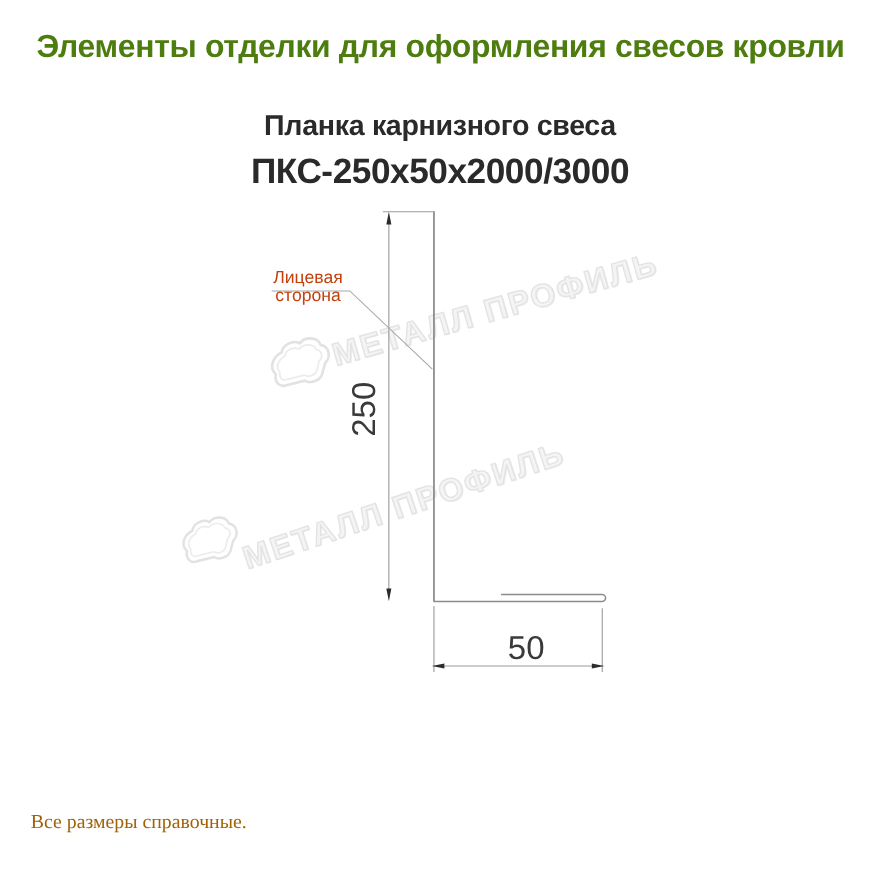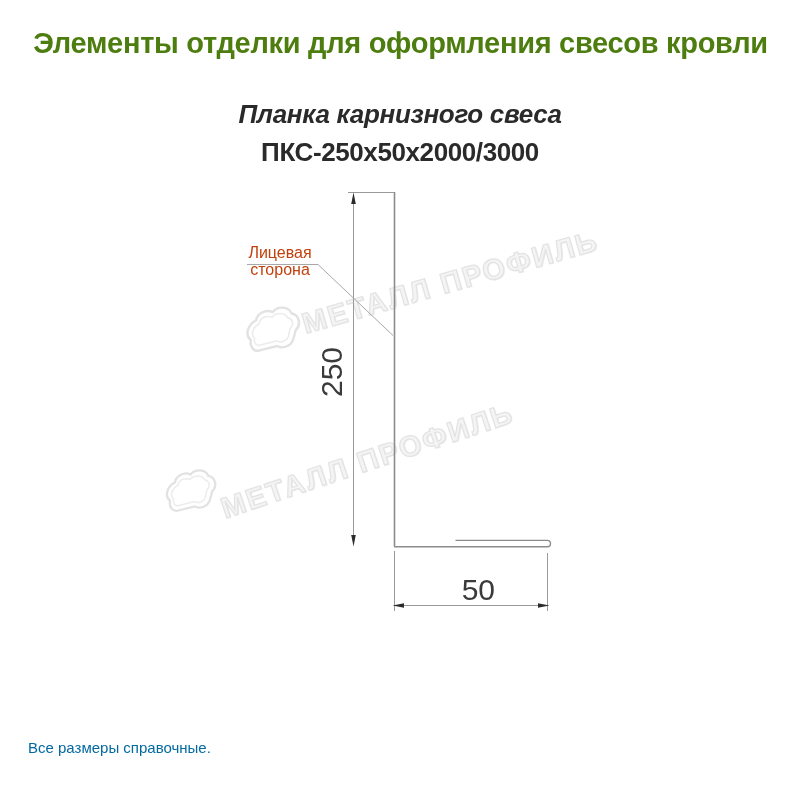--- a/index.html
+++ b/index.html
@@ -22,7 +22,6 @@
     text-align:center;
     font-size:26px;font-weight:bold;letter-spacing:-0.3px;
     color:#2a2a2a;
-    font-style:italic;
   }
   .product-code{
     position:absolute;left:0;right:0;top:137px;

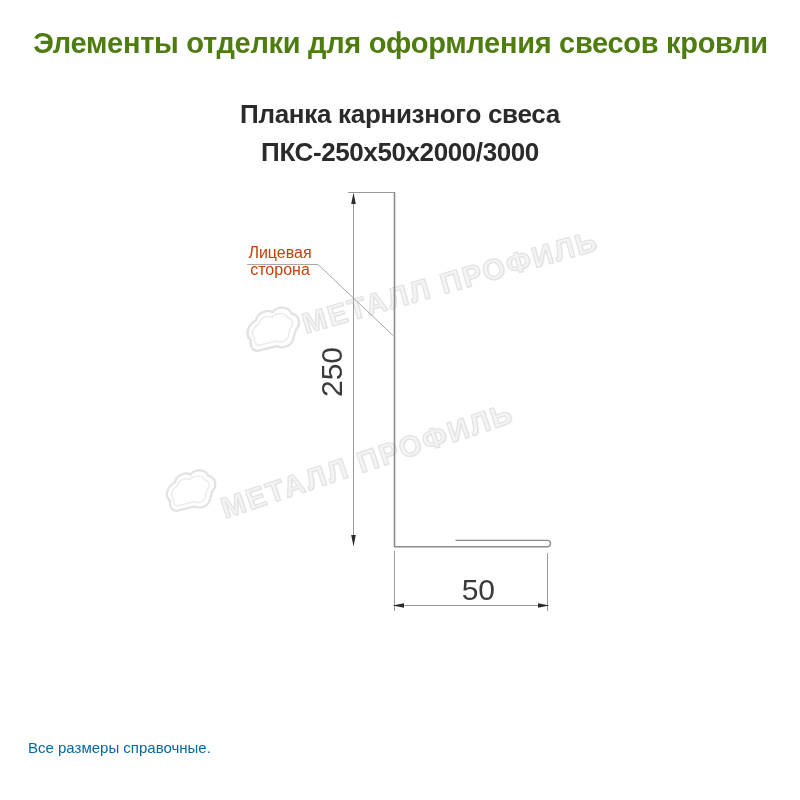--- a/index.html
+++ b/index.html
@@ -26,7 +26,7 @@
   .product-code{
     position:absolute;left:0;right:0;top:137px;
     text-align:center;
-    font-size:26px;font-weight:bold;letter-spacing:-0.4px;
+    font-size:32px;font-weight:bold;letter-spacing:-0.4px;
     color:#2a2a2a;
   }
   .drawing-svg{

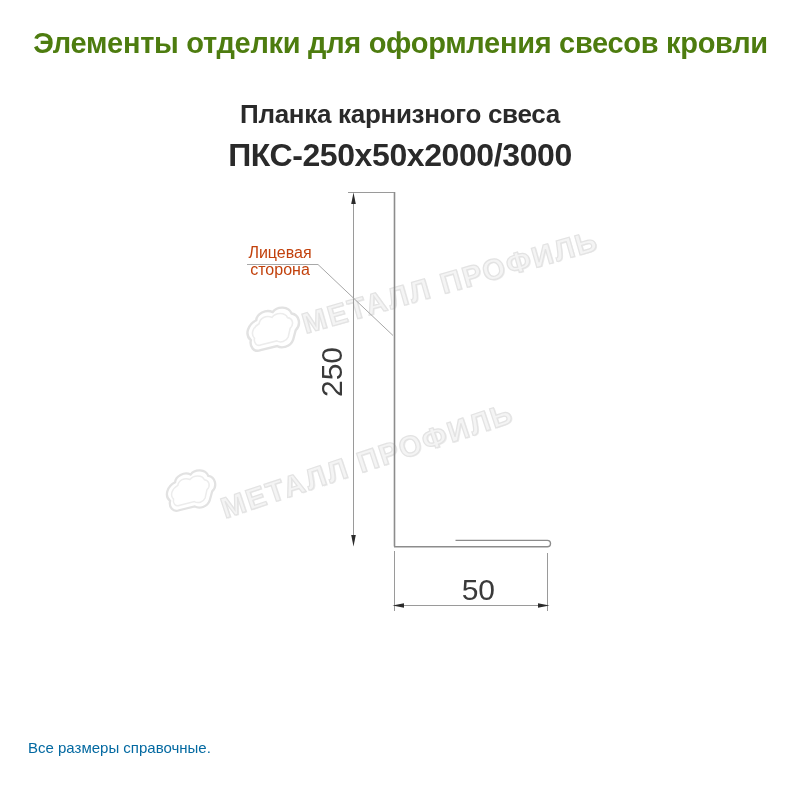--- a/index.html
+++ b/index.html
@@ -53,7 +53,7 @@
   }
   .footnotes{
     position:absolute;left:28px;top:737px;
-    font-size:15px;line-height:21px;color:#0369a1;
+    font-size:18px;line-height:21px;color:#a16207;font-family:Liberation Serif, serif;
   }
   
   .wm-text{

